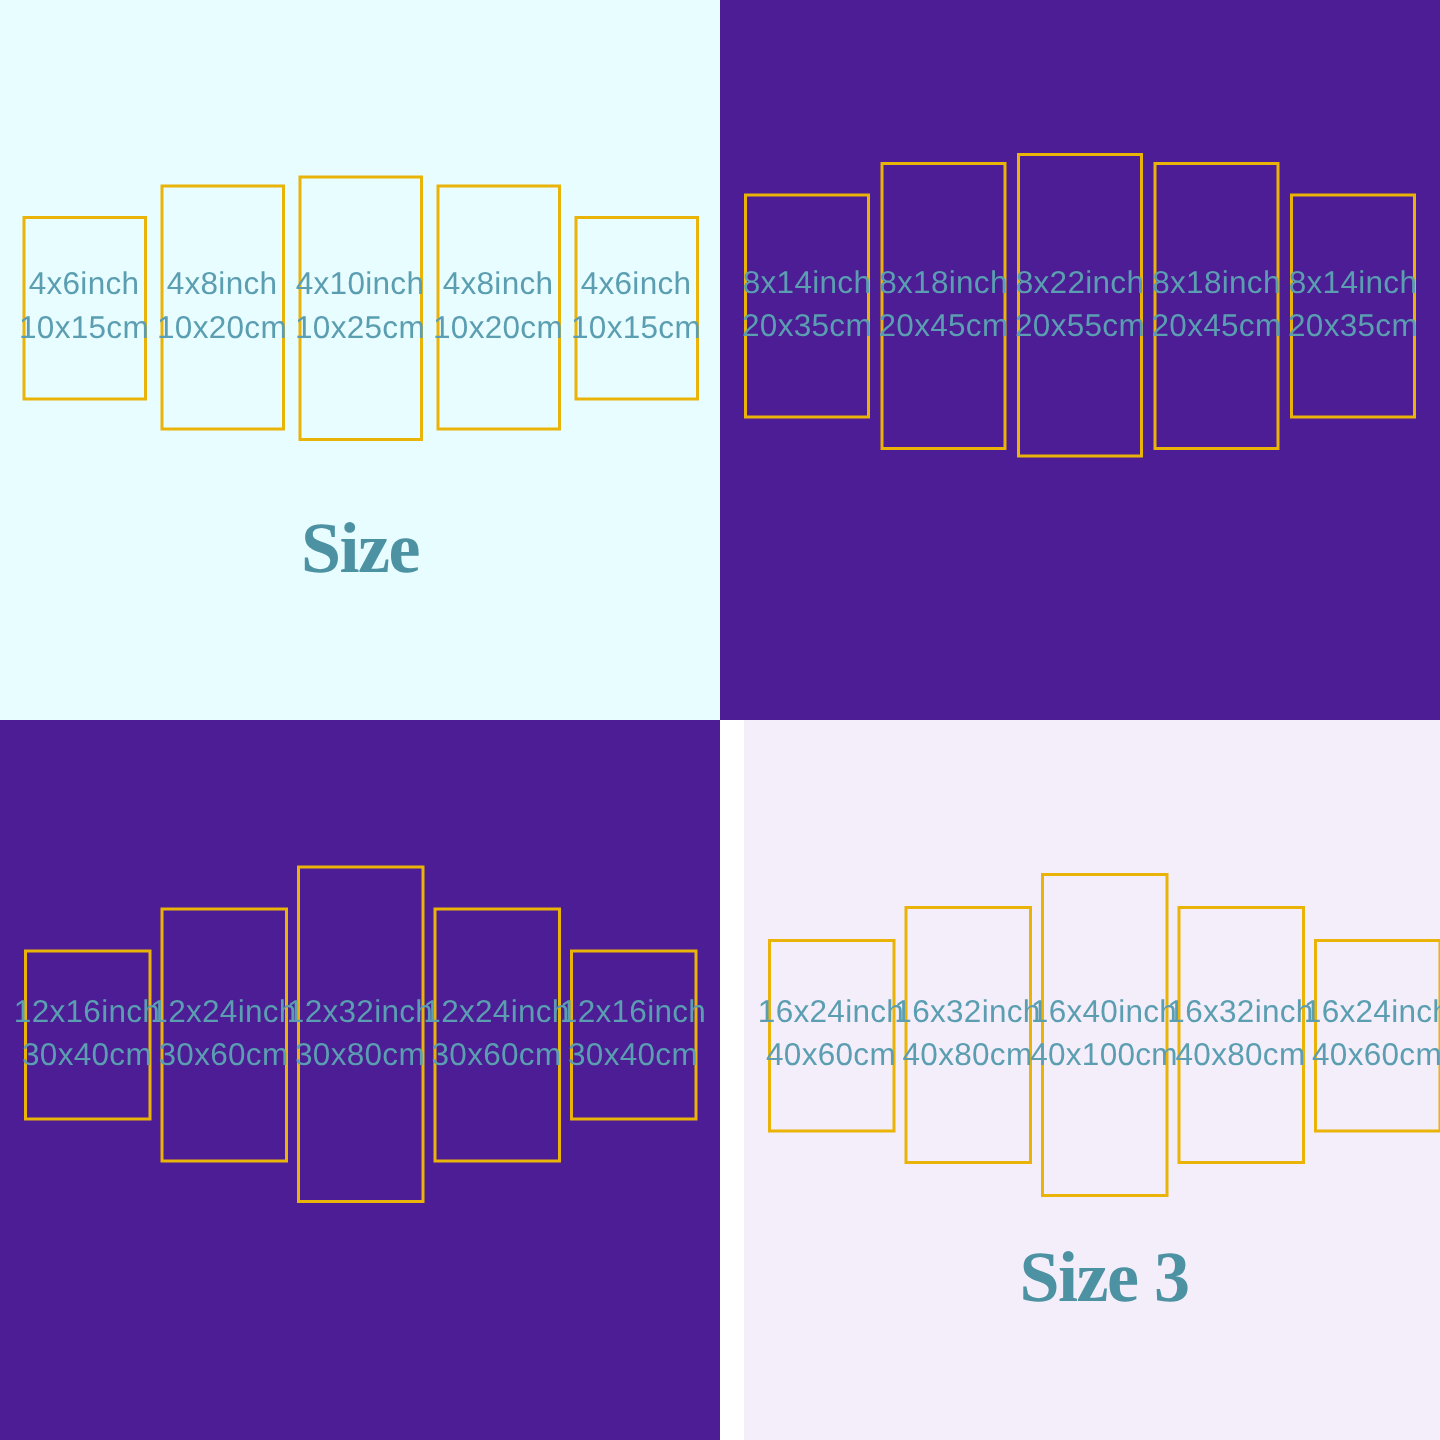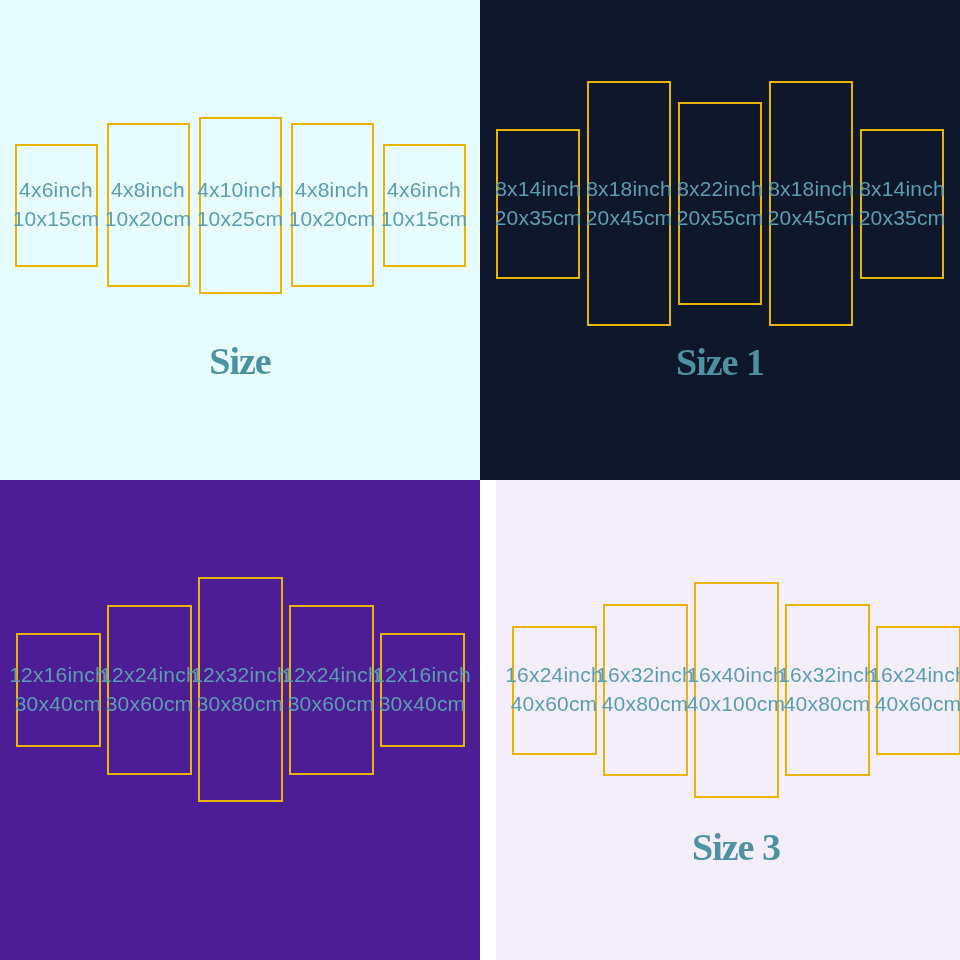--- a/index.html
+++ b/index.html
@@ -135,7 +135,7 @@
     <h2 class="qtitle">Size</h2>
   </section>
 
-  <section class="quadrant q1" style="background-color: #0f172a;">
+  <section class="quadrant q1" style="background-color: #4c1d95;">
     <div class="panels">
       <div class="panel">
         <div class="panel-text">

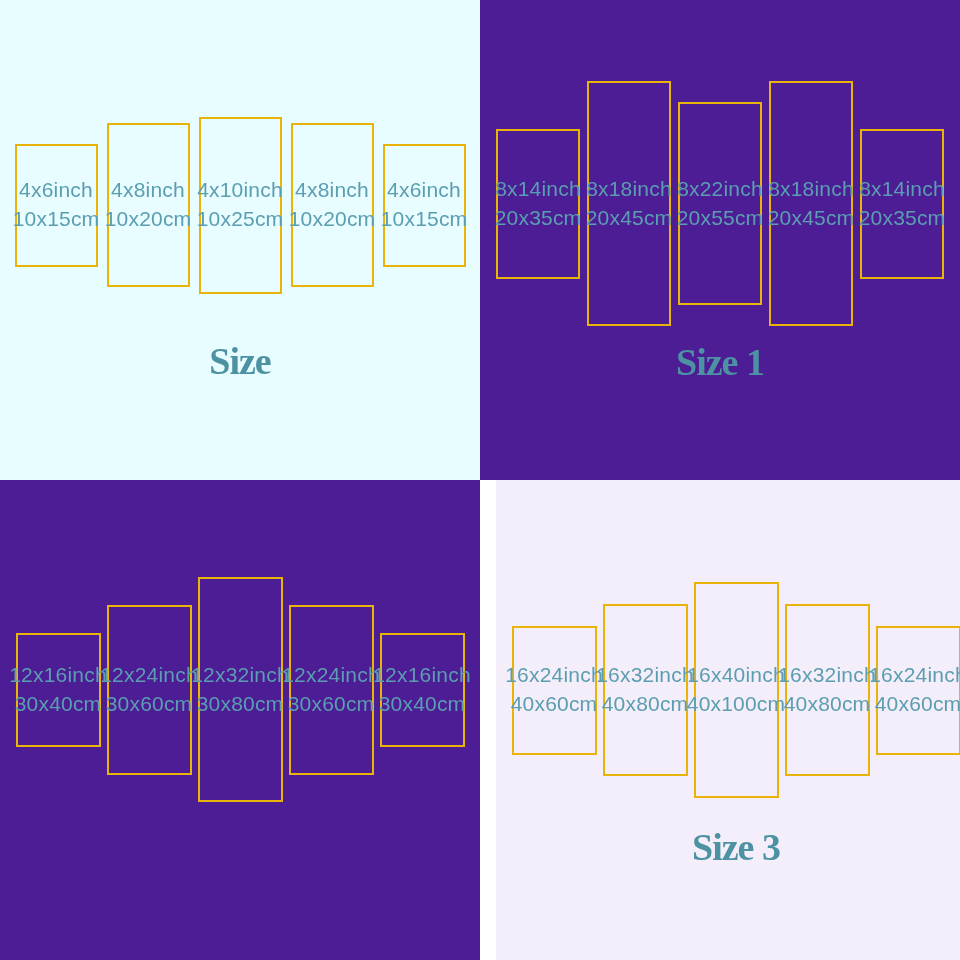--- a/index.html
+++ b/index.html
@@ -74,7 +74,7 @@
   .q1 .panels { top: 85px; height: 237px; gap: 7px; }
   .q1 .panel  { width: 84px; }
   .q1 .panel:nth-child(1), .q1 .panel:nth-child(5) { height: 150px; }
-  .q1 .panel:nth-child(2), .q1 .panel:nth-child(4) { height: 245px; }
+  .q1 .panel:nth-child(2), .q1 .panel:nth-child(4) { height: 192px; }
   .q1 .panel:nth-child(3) { height: 203px; }
   .q1 .qtitle { top: 343px; }
 

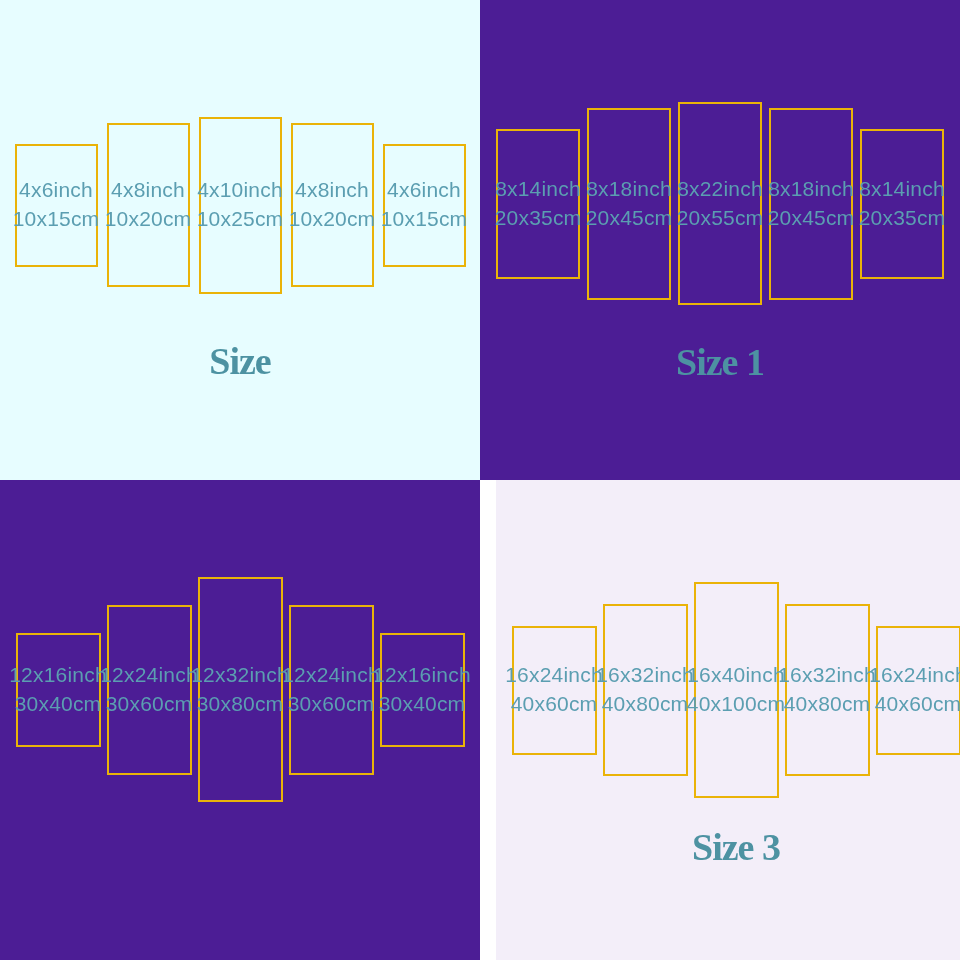--- a/index.html
+++ b/index.html
@@ -56,7 +56,7 @@
     text-align: center;
     font-family: "Liberation Serif", serif;
     font-weight: bold;
-    font-size: 38px;
+    font-size: 48px;
     line-height: 1;
     letter-spacing: -1px;
     color: #4d92a2;

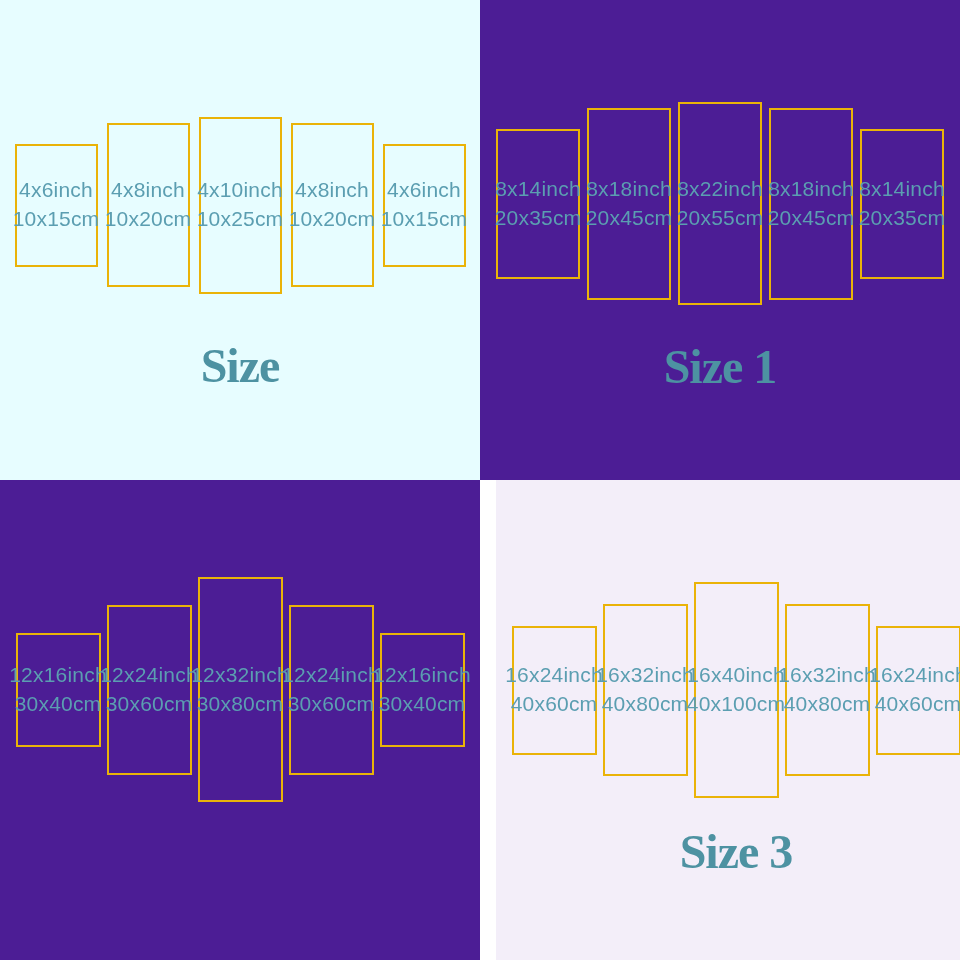--- a/index.html
+++ b/index.html
@@ -168,7 +168,6 @@
         </div>
       </div>
     </div>
-    <h2 class="qtitle">Size 1</h2>
   </section>
 
   <section class="quadrant q2" style="background-color: #4c1d95;">

